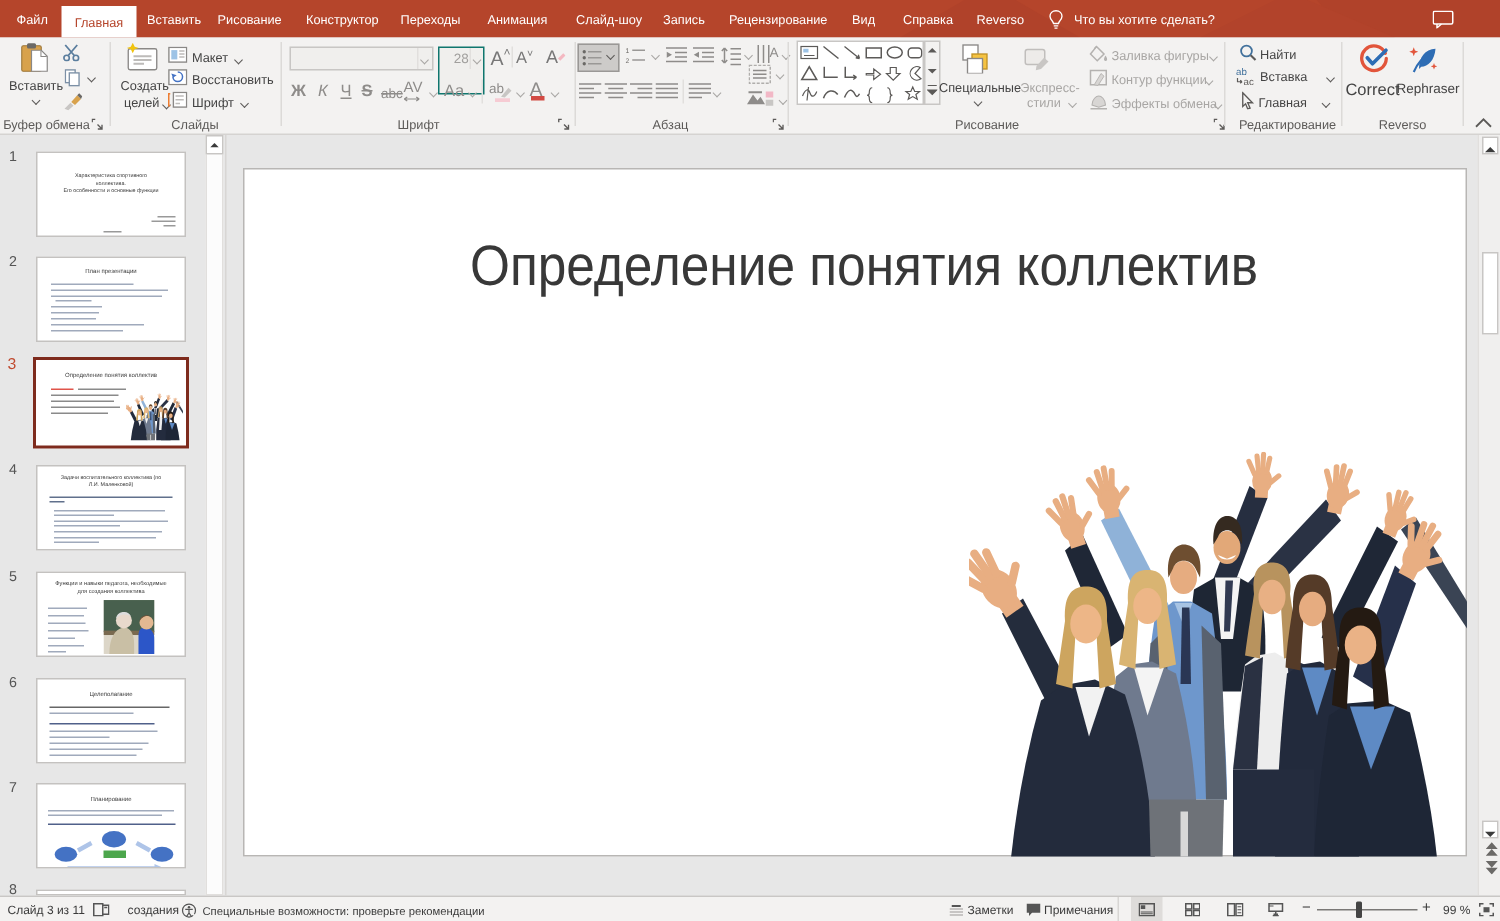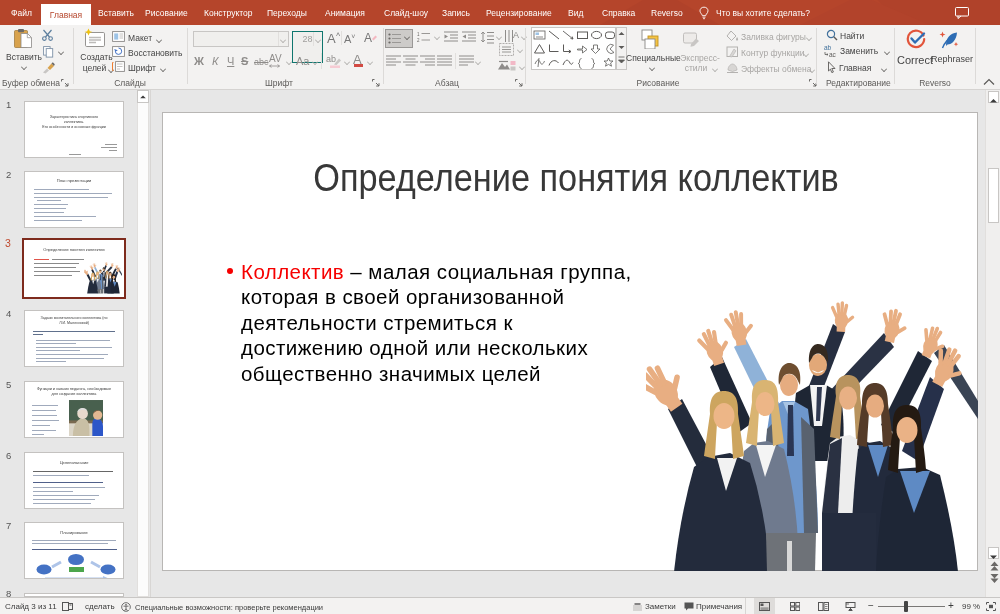--- a/index.html
+++ b/index.html
@@ -322,7 +322,7 @@
       <text x="5" y="12.5" font-size="6.5" fill="#5C5A58" font-family="Liberation Sans">ac</text>
       <path d="M1 8 L1 10.5 L4 10.5 M4 10.5 L2.8 9.5 M4 10.5 L2.8 11.5" stroke="#5C5A58" stroke-width="0.8" fill="none"></path>
     </svg>
-<div class="rtext" style="left:840px;top:20.5px">Заменить</div>
+<div class="rtext" style="left:840px;top:20.5px">Вставка</div>
 <div class="cart" style="left:884px;top:24px"></div>
 <svg class="abs" style="left:827px;top:36px" width="10" height="12" viewBox="0 0 10 12">
       <path d="M1.5 0.8 L8 7.5 L4.8 7.5 L6.4 11 L4.8 11.6 L3.4 8.2 L1.5 10 Z" fill="none" stroke="#5C5A58" stroke-width="0.9"></path>

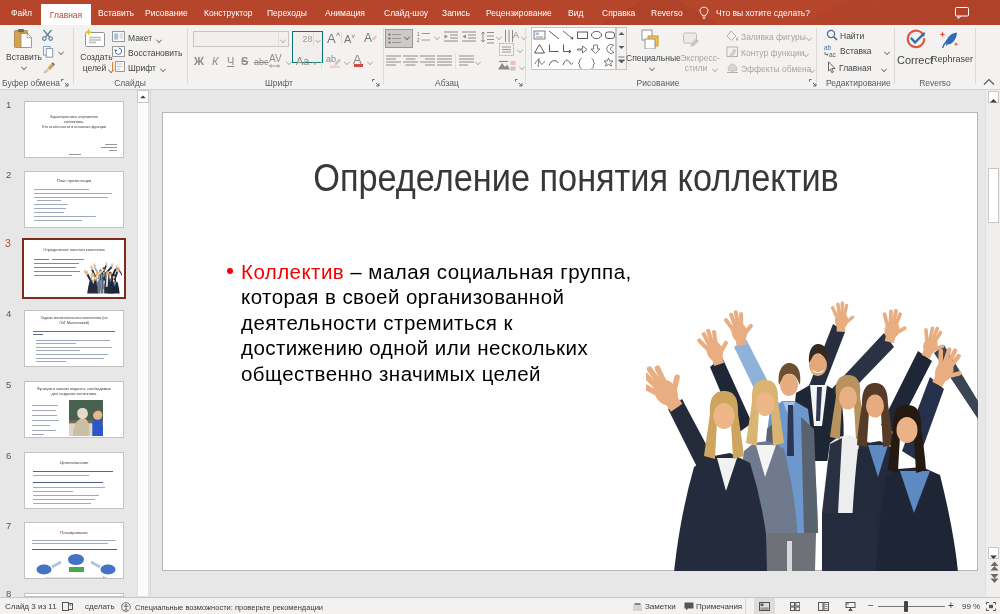--- a/index.html
+++ b/index.html
@@ -475,7 +475,6 @@
 <div class="abs" id="editor">
   <div id="slide">
     <div id="stitle">Определение понятия коллектив</div>
-    <div id="sbody"><span class="bullet" style="width:6px;height:6px;border-radius:50%;background:#F60000;top:9px"></span><span class="red">Коллектив</span> – малая социальная группа,<br>которая в своей организованной<br>деятельности стремиться к<br>достижению одной или нескольких<br>общественно значимых целей</div>
     <div id="people" class="abs" style="left:483px;top:188px;width:332px;height:270px;overflow:hidden;">
       <svg width="332" height="271" viewBox="0 0 332 271">
       <defs>

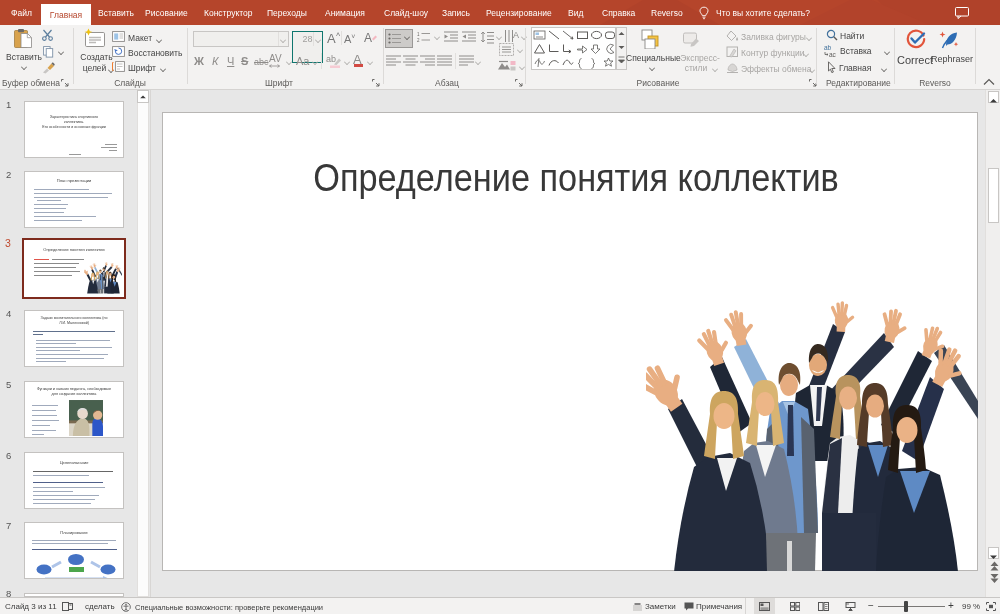--- a/index.html
+++ b/index.html
@@ -581,7 +581,7 @@
       <rect x="6.5" y="1.5" width="4" height="6" fill="#F3F2F1" stroke="#555"></rect>
       <path d="M7.5 3 L9.5 3" stroke="#555"></path>
     </svg>
-  <span class="st" style="left:85px">сделать</span>
+  <span class="st" style="left:85px">создания</span>
   <svg class="abs" style="left:121px;top:3.5px" width="10" height="10" viewBox="0 0 12 12">
       <circle cx="6" cy="6" r="5.2" fill="none" stroke="#555"></circle>
       <circle cx="6" cy="3.4" r="1" fill="#555"></circle>

